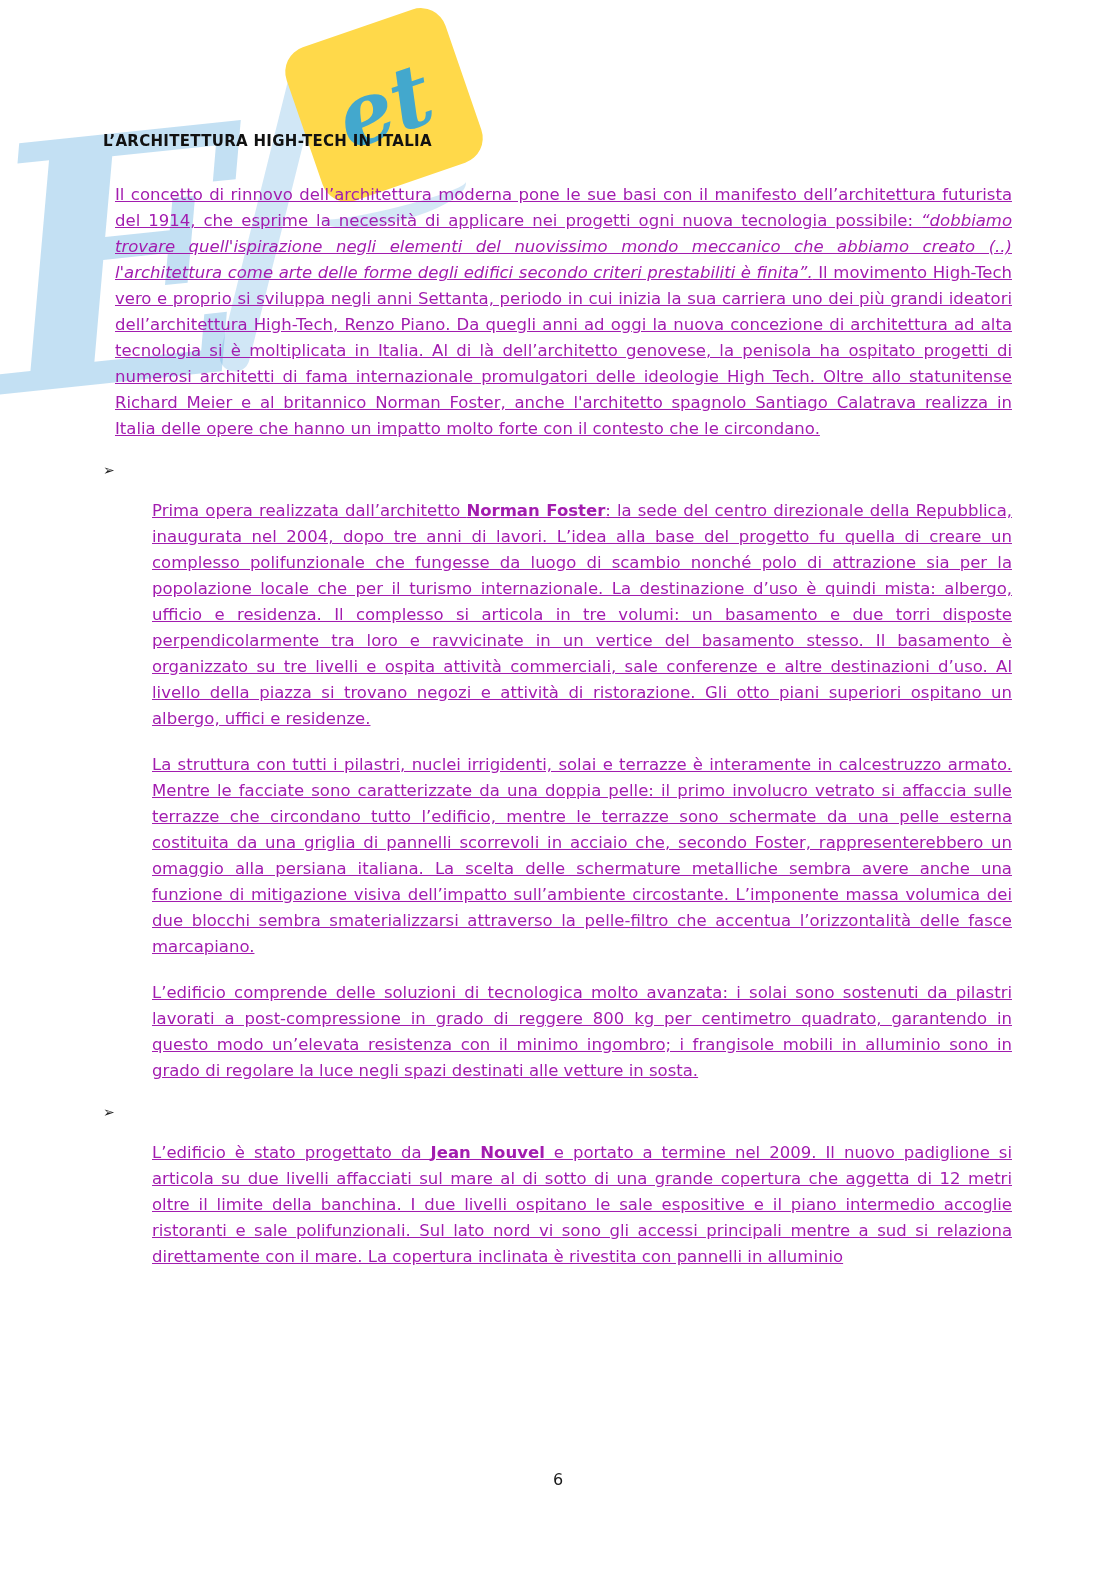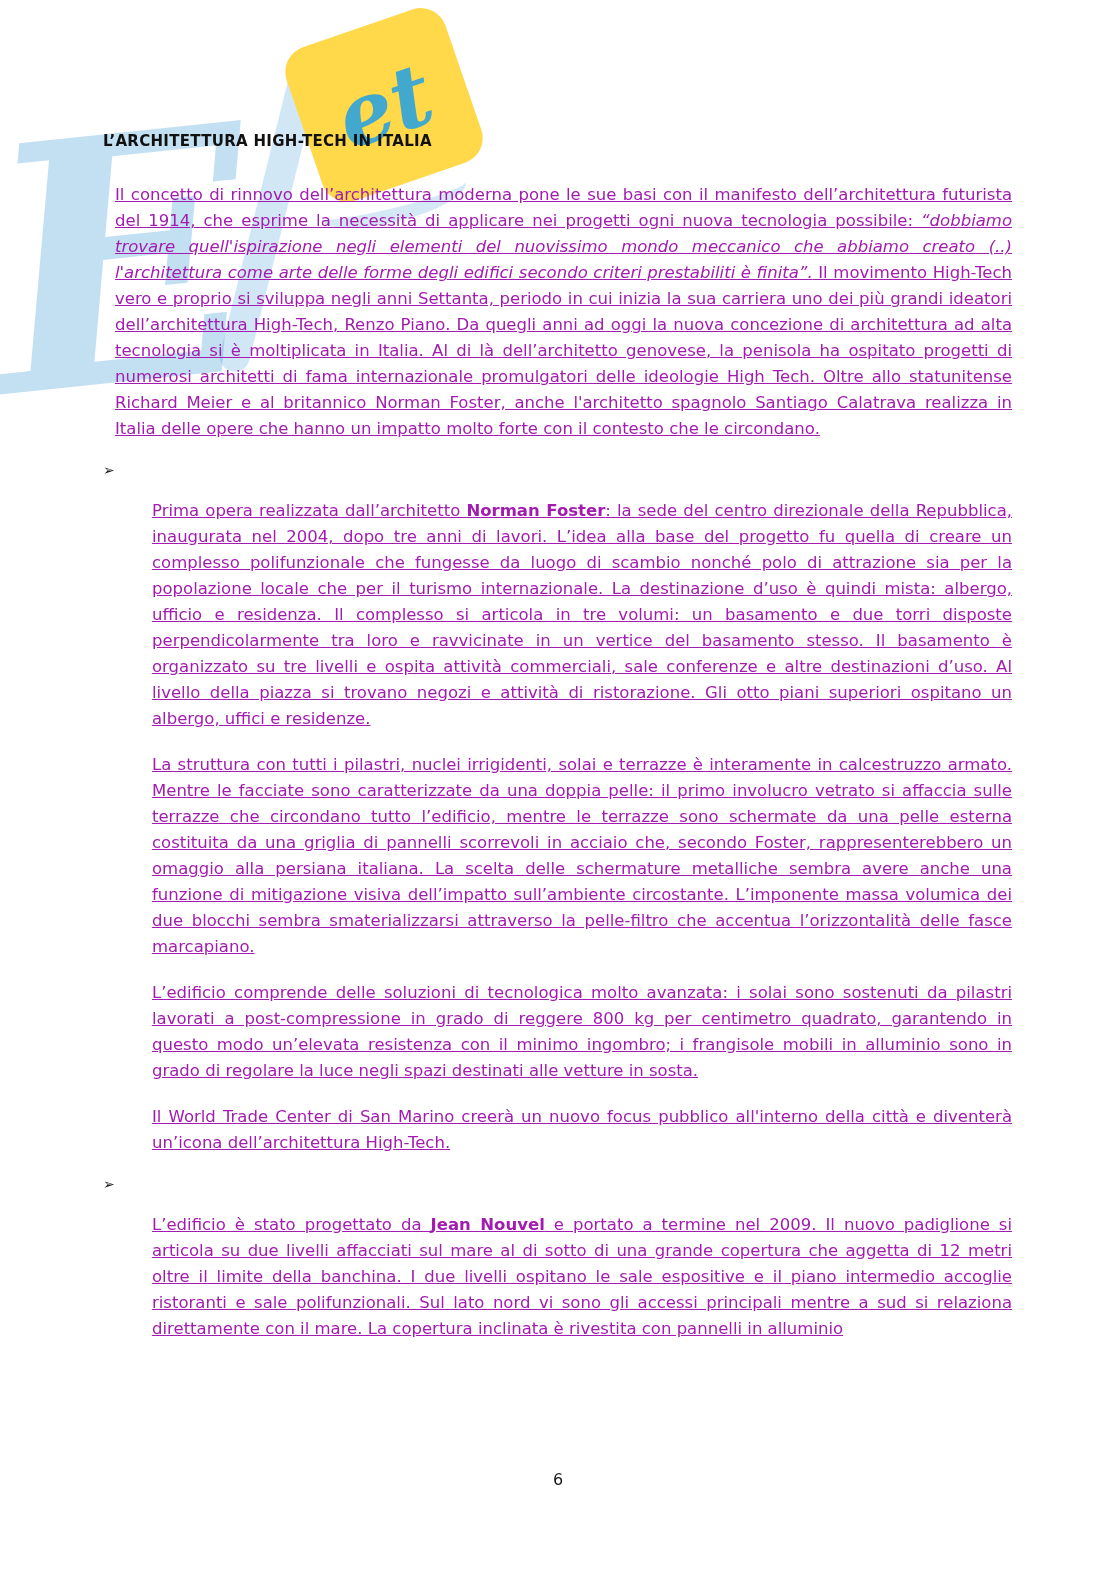--- a/index.html
+++ b/index.html
@@ -117,7 +117,6 @@
             <p class="para"><span>Prima opera realizzata dall’architetto </span><span class="run-bold">Norman Foster</span><span>: la sede del centro direzionale della Repubblica, inaugurata nel 2004, dopo tre anni di lavori. L’idea alla base del progetto fu quella di creare un complesso polifunzionale che fungesse da luogo di scambio nonché polo di attrazione sia per la popolazione locale che per il turismo internazionale. La destinazione d’uso è quindi mista: albergo, ufficio e residenza. Il complesso si articola in tre volumi: un basamento e due torri disposte perpendicolarmente tra loro e ravvicinate in un vertice del basamento stesso. Il basamento è organizzato su tre livelli e ospita attività commerciali, sale conferenze e altre destinazioni d’uso. Al livello della piazza si trovano negozi e attività di ristorazione. Gli otto piani superiori ospitano un albergo, uffici e residenze.</span></p>
             <p class="para"><span>La struttura con tutti i pilastri, nuclei irrigidenti, solai e terrazze è interamente in calcestruzzo armato. Mentre le facciate sono caratterizzate da una doppia pelle: il primo involucro vetrato si affaccia sulle terrazze che circondano tutto l’edificio, mentre le terrazze sono schermate da una pelle esterna costituita da una griglia di pannelli scorrevoli in acciaio che, secondo Foster, rappresenterebbero un omaggio alla persiana italiana. La scelta delle schermature metalliche sembra avere anche una funzione di mitigazione visiva dell’impatto sull’ambiente circostante. L’imponente massa volumica dei due blocchi sembra smaterializzarsi attraverso la pelle-filtro che accentua l’orizzontalità delle fasce marcapiano.</span></p>
             <p class="para"><span>L’edificio comprende delle soluzioni di tecnologica molto avanzata: i solai sono sostenuti da pilastri lavorati a post-compressione in grado di reggere 800 kg per centimetro quadrato, garantendo in questo modo un’elevata resistenza con il minimo ingombro; i frangisole mobili in alluminio sono in grado di regolare la luce negli spazi destinati alle vetture in sosta.</span></p>
-            <p class="para"><span>Il World Trade Center di San Marino creerà un nuovo focus pubblico all'interno della città e diventerà un’icona dell’architettura High-Tech.</span></p>
           </div>
         </section>
         <section class="section">

